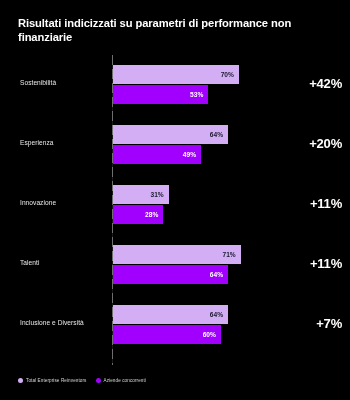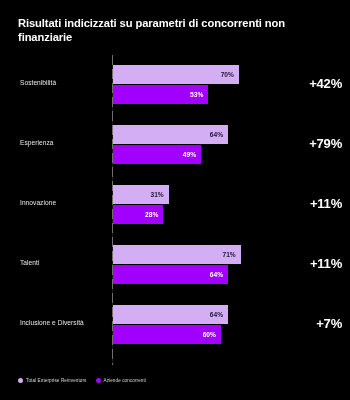--- a/index.html
+++ b/index.html
@@ -140,7 +140,7 @@
 
 <div id="chart-root">
 
-  <div class="chart-title">Risultati indicizzati su parametri di concorrenti non finanziarie</div>
+  <div class="chart-title">Risultati indicizzati su parametri di performance non finanziarie</div>
 
   <div class="plot-area">
     <div class="axis-line"></div>

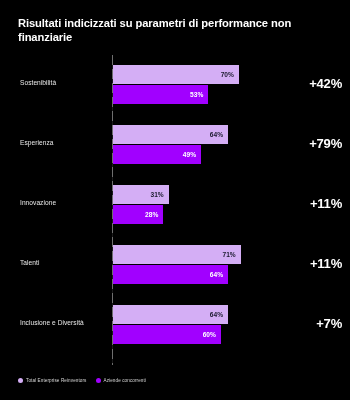--- a/index.html
+++ b/index.html
@@ -167,7 +167,7 @@
               <span class="bar-value" style="color: rgb(255, 255, 255);">49%</span>
             </div>
           </div>
-          <div class="delta">+79%</div>
+          <div class="delta">+20%</div>
         </div>
         <div class="row" style="top: 120px;">
           <div class="row-label">Innovazione</div>

